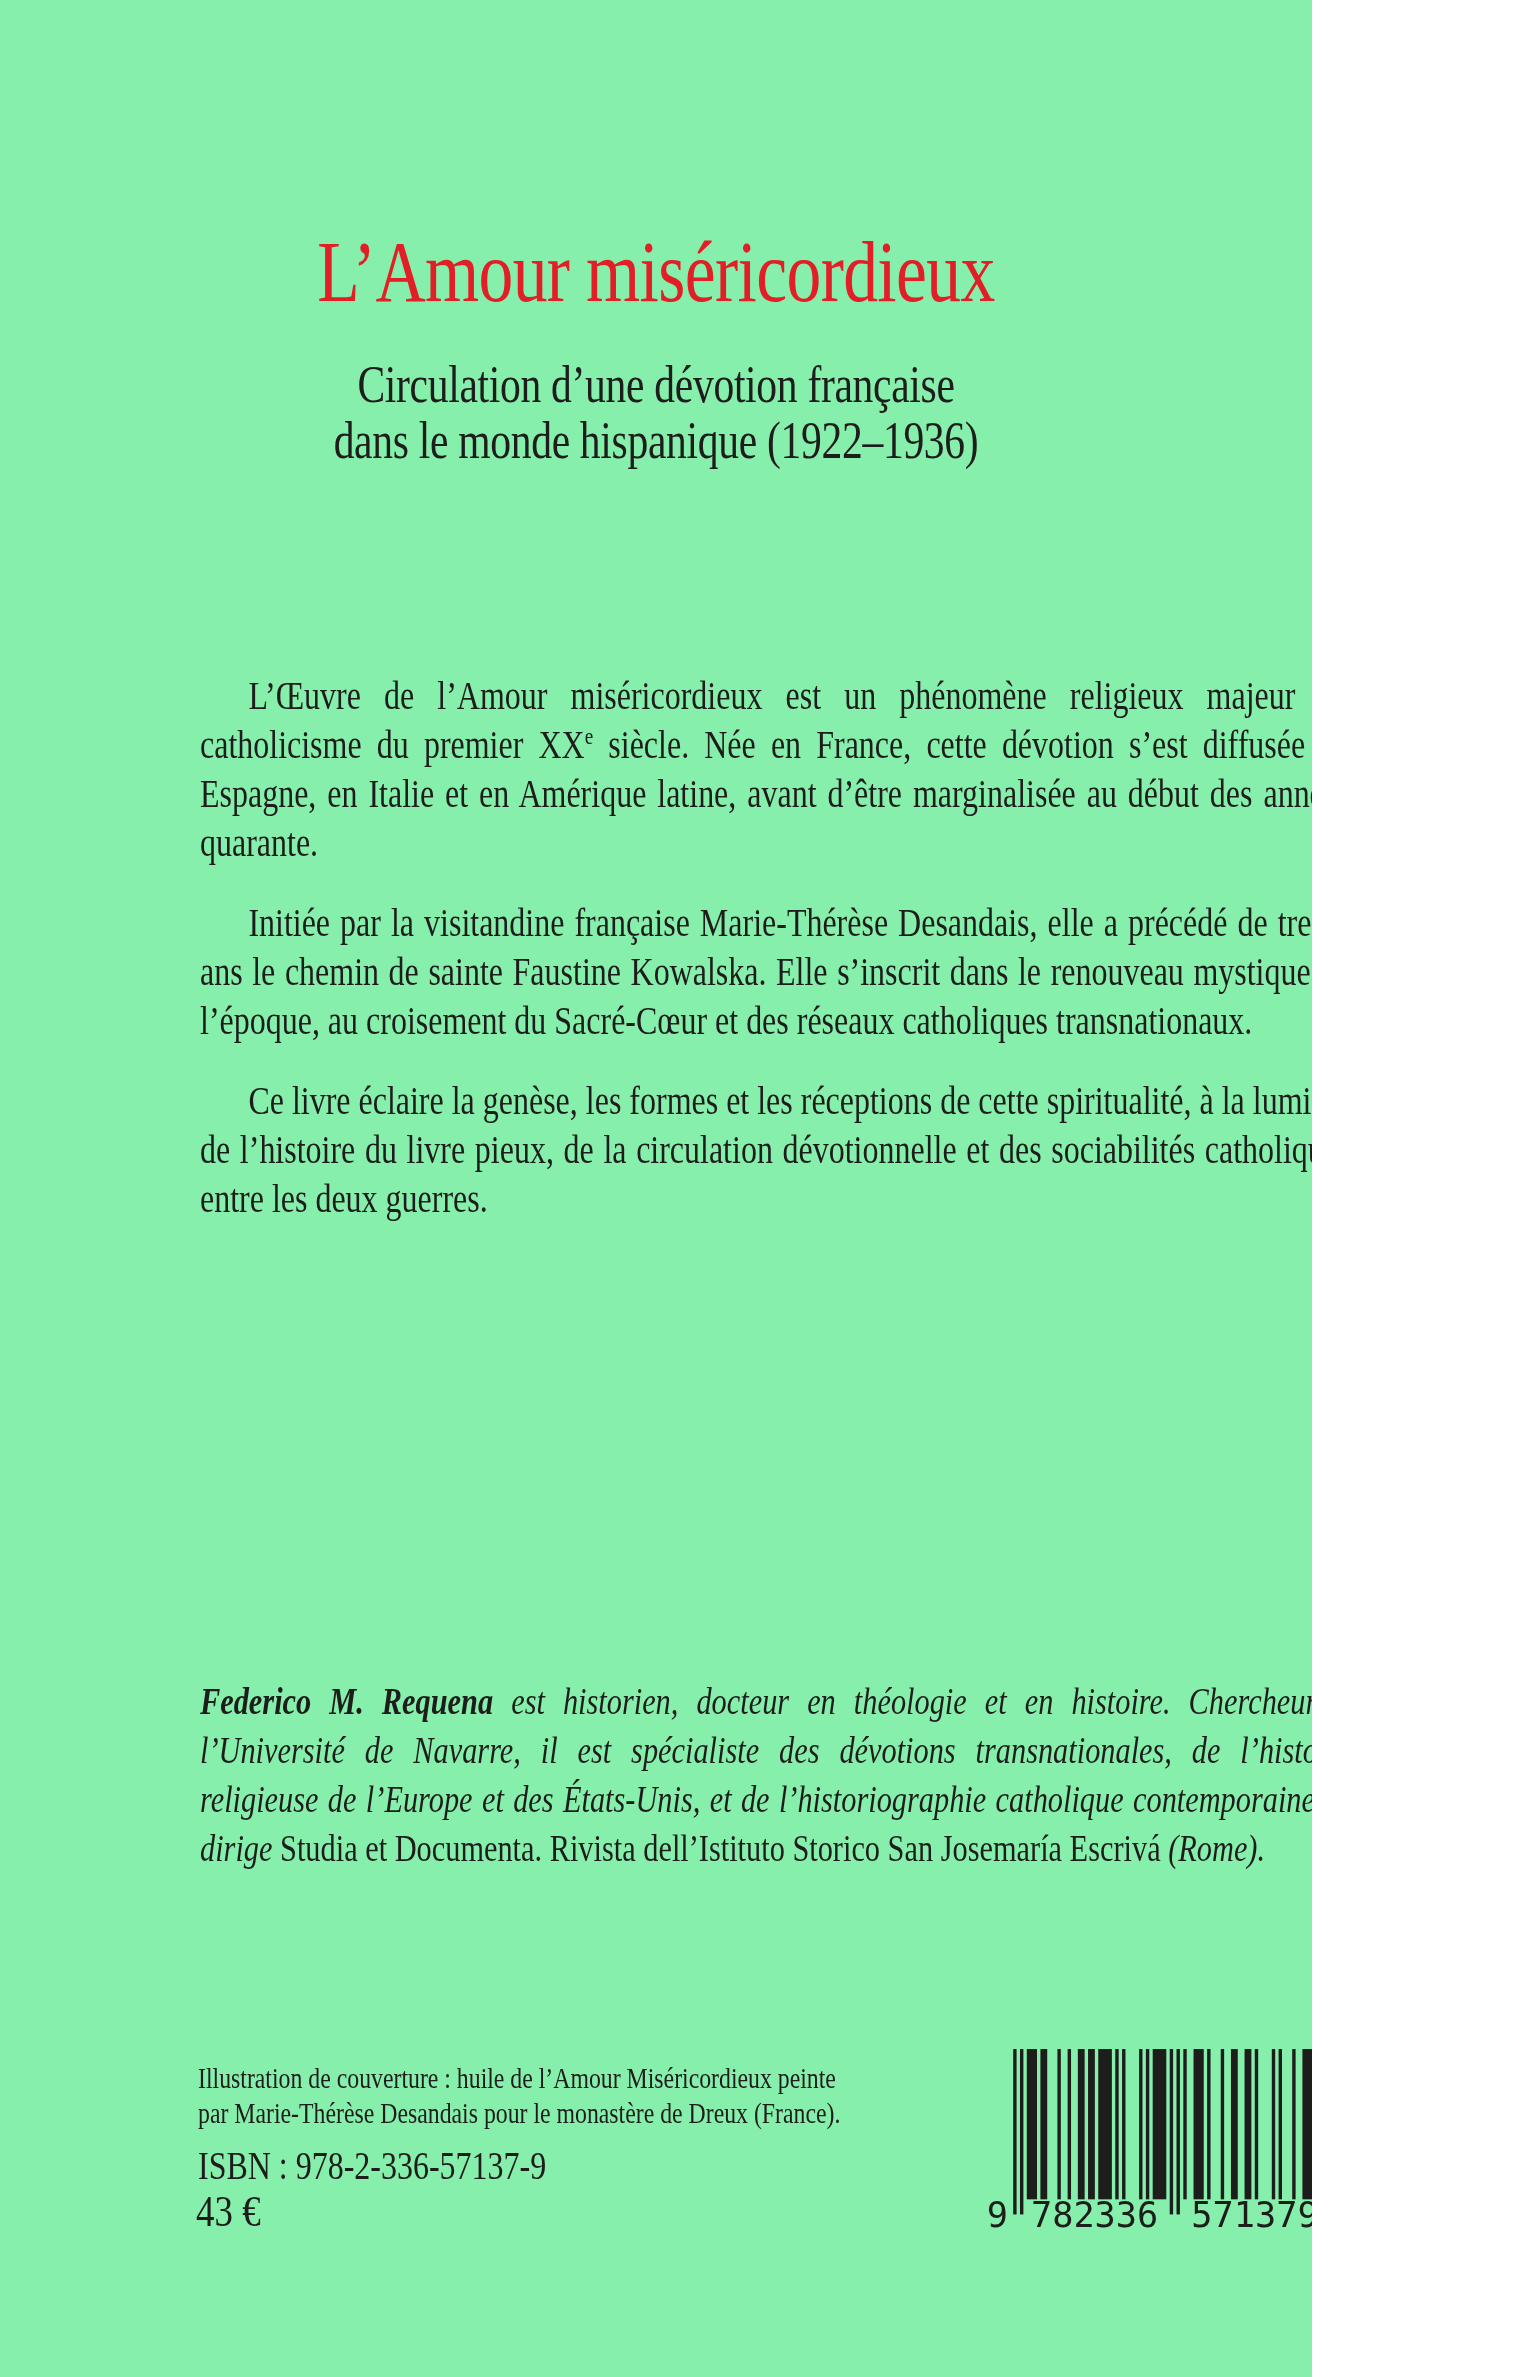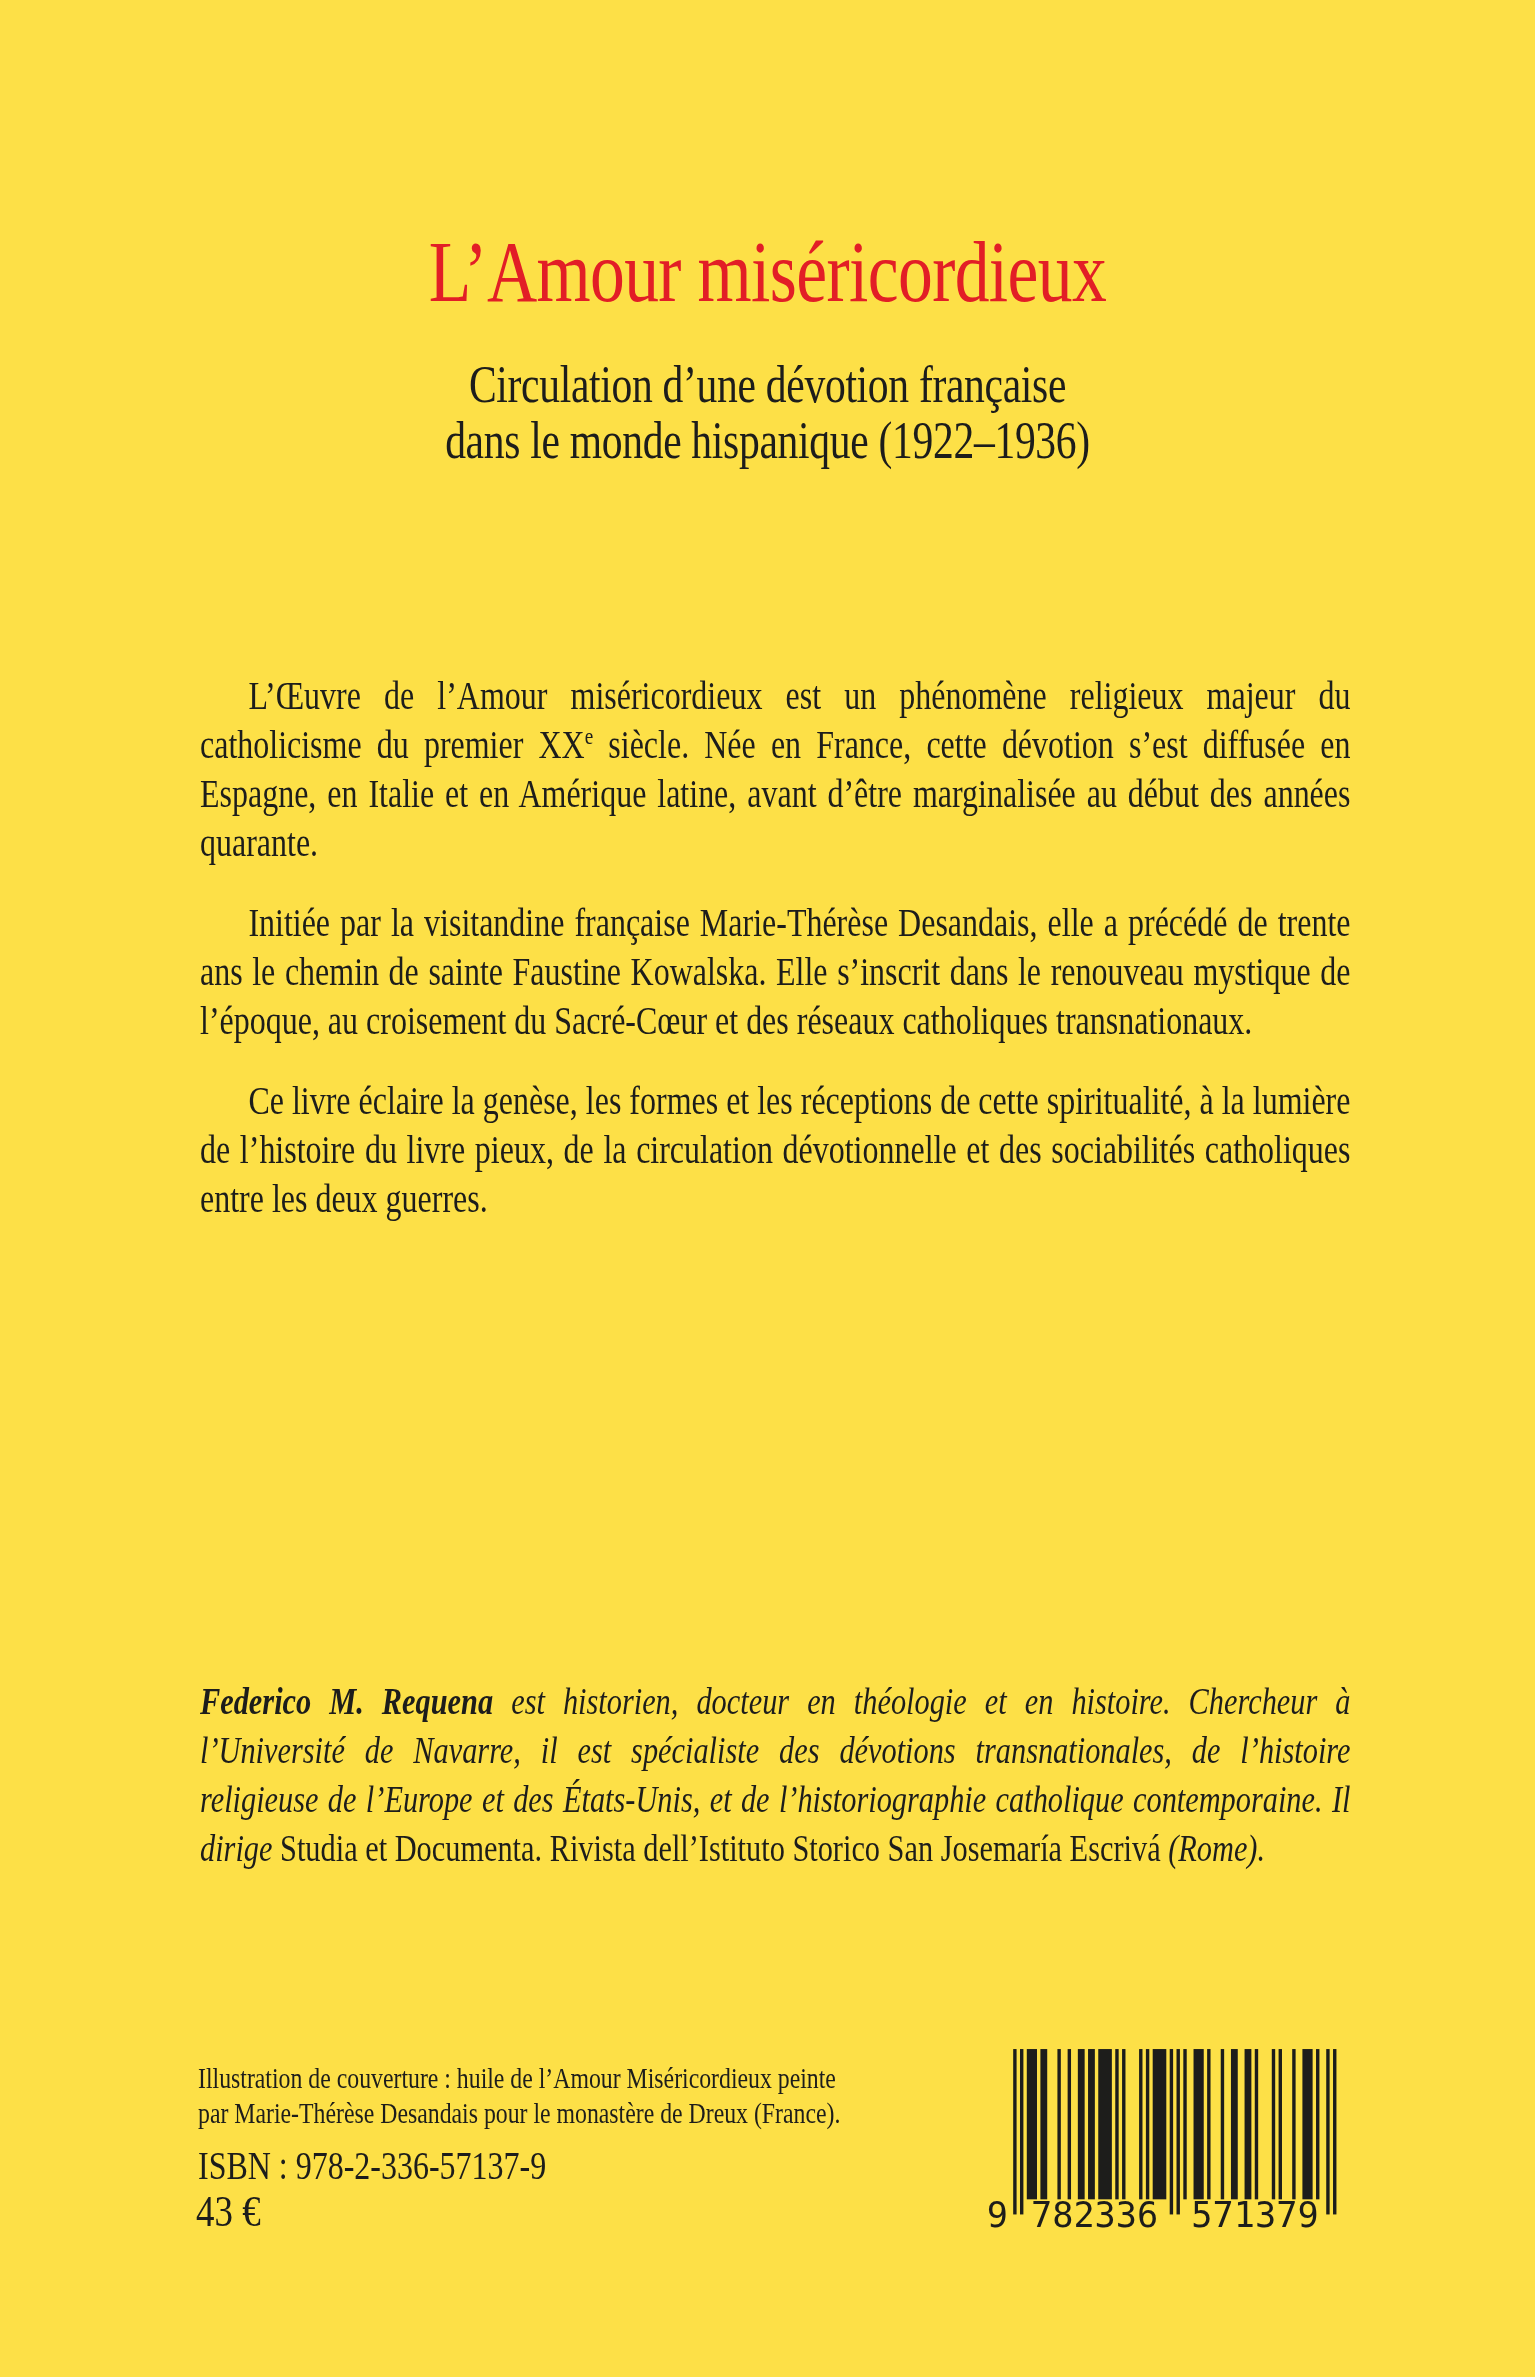--- a/index.html
+++ b/index.html
@@ -5,8 +5,8 @@
   html,body{margin:0;padding:0;background:#ffffff;}
   .page{
     position:relative;
-    width:1535px;height:2377px;
-    background:#fde047;
+    width:1312px;height:2377px;
+    background:#86efac;
     color:#1d1d1b;
     font-family:"Liberation Serif", serif;
     overflow:hidden;

